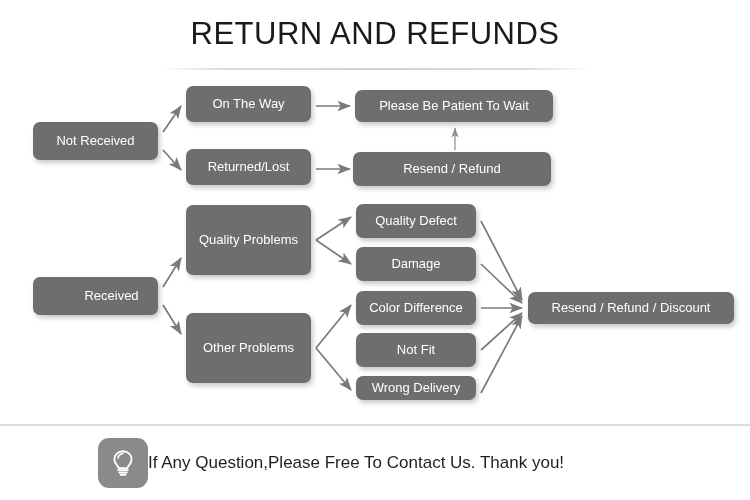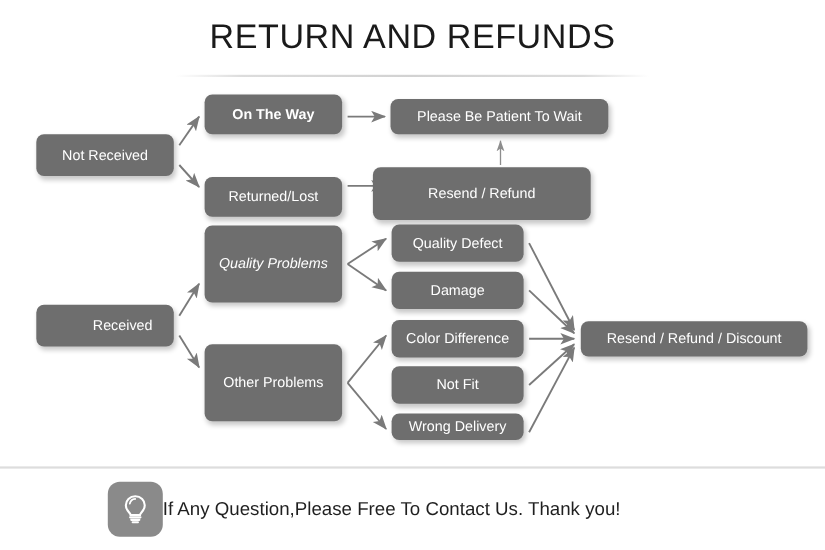--- a/index.html
+++ b/index.html
@@ -154,7 +154,7 @@
 
   <div class="node" style="left:33px;  top:122px; width:125px; height:38px;">Not Received</div>
 
-  <div class="node" style="left:186px; top:86px;  width:125px; height:36px;font-weight:bold;">On The Way</div>
+  <div class="node" style="left:186px; top:86px;  width:125px; height:36px;">On The Way</div>
 
   <div class="node" style="left:186px; top:149px; width:125px; height:36px;margin-top:12px;">Returned/Lost</div>
 

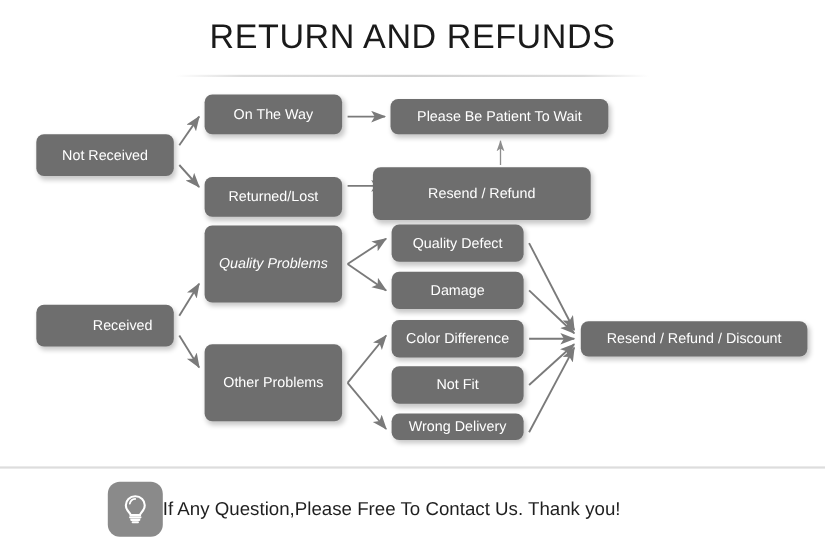--- a/index.html
+++ b/index.html
@@ -156,7 +156,7 @@
 
   <div class="node" style="left:186px; top:86px;  width:125px; height:36px;">On The Way</div>
 
-  <div class="node" style="left:186px; top:149px; width:125px; height:36px;margin-top:12px;">Returned/Lost</div>
+  <div class="node" style="left:186px; top:149px; width:125px; height:36px;">Returned/Lost</div>
 
   <div class="node" style="left:355px; top:90px;  width:198px; height:32px;">Please Be Patient To Wait</div>
 

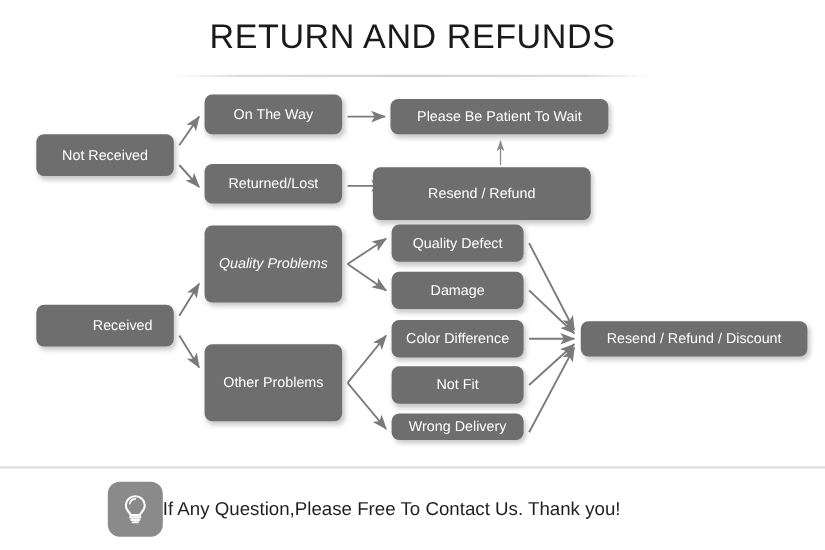--- a/index.html
+++ b/index.html
@@ -160,7 +160,7 @@
 
   <div class="node" style="left:355px; top:90px;  width:198px; height:32px;">Please Be Patient To Wait</div>
 
-  <div class="node" style="left:339px; top:152px; width:198px; height:48px;">Resend / Refund</div>
+  <div class="node" style="left:353px; top:152px; width:198px; height:34px;">Resend / Refund</div>
 
   <div class="node" style="left:33px;  top:277px; width:125px; height:38px;padding-left:32px;">Received</div>
 

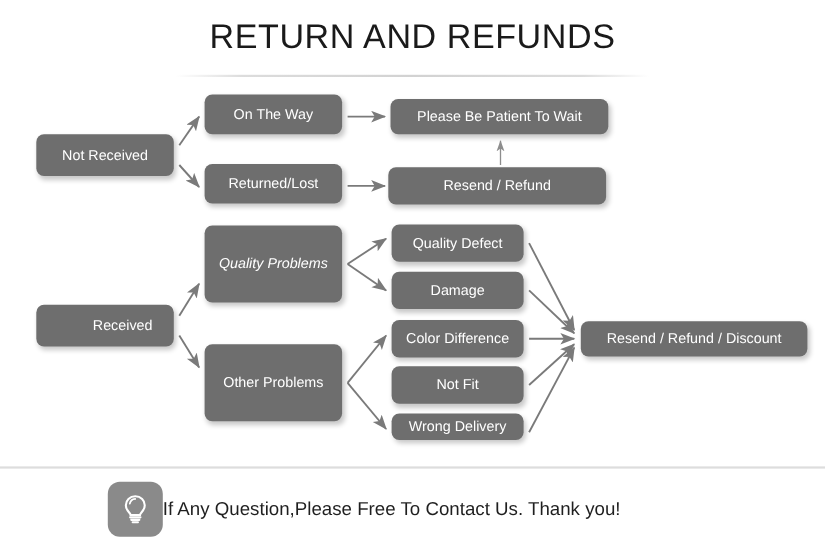--- a/index.html
+++ b/index.html
@@ -164,7 +164,7 @@
 
   <div class="node" style="left:33px;  top:277px; width:125px; height:38px;padding-left:32px;">Received</div>
 
-  <div class="node" style="left:186px; top:205px; width:125px; height:70px;font-style:italic;">Quality Problems</div>
+  <div class="node" style="left:186px; top:205px; width:125px; height:70px;">Quality Problems</div>
 
   <div class="node" style="left:186px; top:313px; width:125px; height:70px;">Other Problems</div>
 

